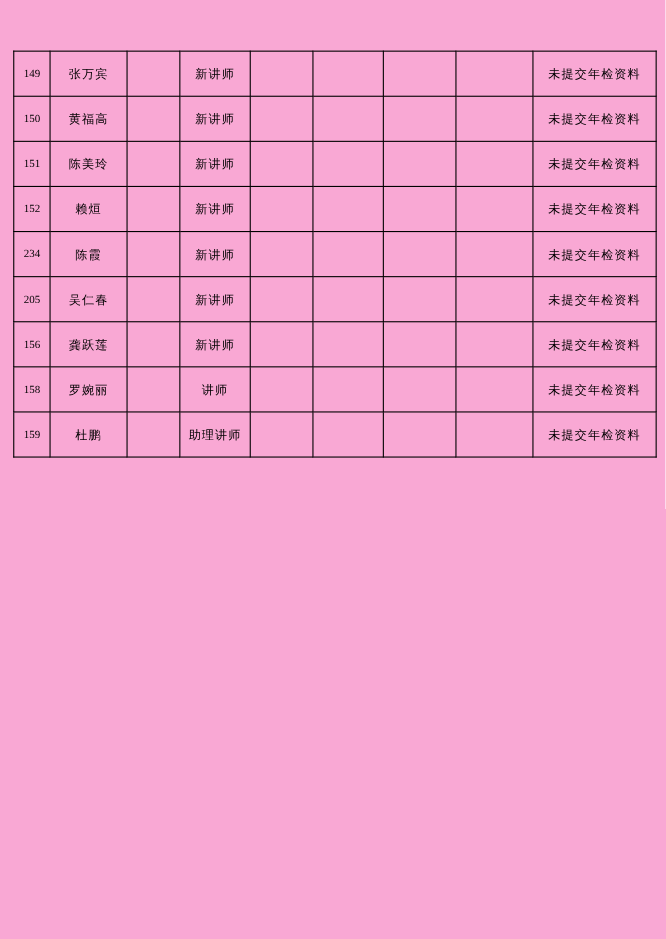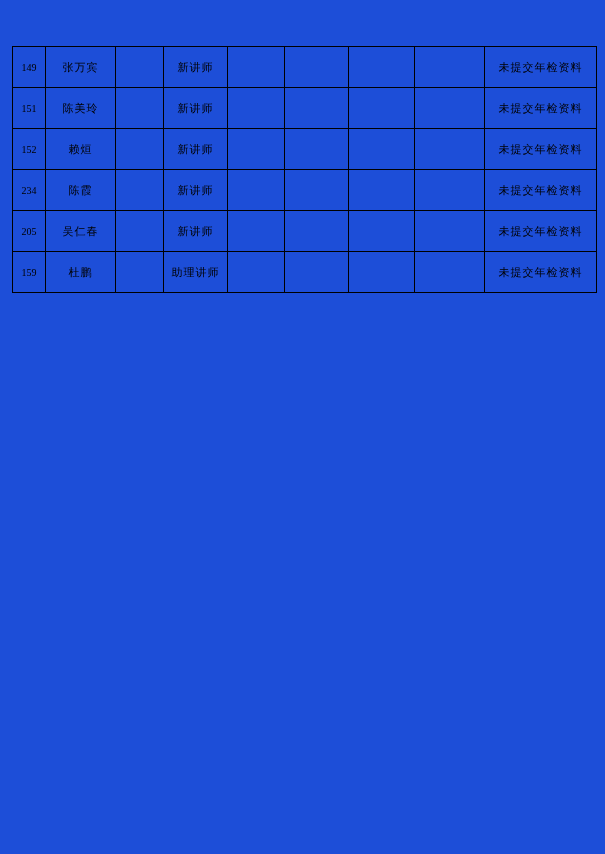--- a/index.html
+++ b/index.html
@@ -11,7 +11,7 @@
     position: relative;
     width: 605px;
     height: 854px;
-    background: #1d4ed8;
+    background: #f9a8d4;
     overflow: hidden;
     font-family: "Liberation Serif", "DejaVu Serif", serif;
   }

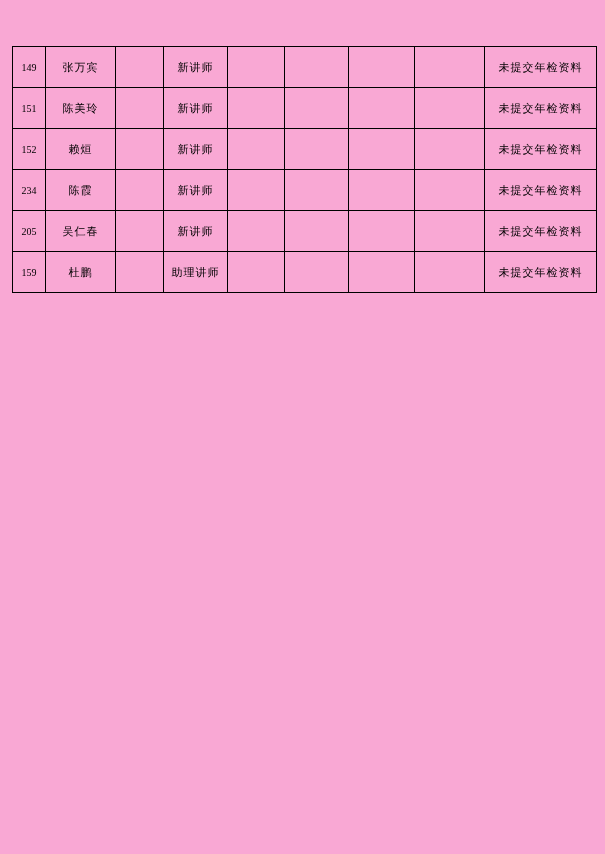--- a/index.html
+++ b/index.html
@@ -78,6 +78,17 @@
           <td class="cell-status">未提交年检资料</td>
         </tr>
         <tr>
+          <td class="cell-num">150</td>
+          <td class="cell-name">黄福高</td>
+          <td class="cell-spacer1"></td>
+          <td class="cell-title">新讲师</td>
+          <td class="cell-spacer2"></td>
+          <td class="cell-spacer3"></td>
+          <td class="cell-spacer4"></td>
+          <td class="cell-spacer5"></td>
+          <td class="cell-status">未提交年检资料</td>
+        </tr>
+        <tr>
           <td class="cell-num">151</td>
           <td class="cell-name">陈美玲</td>
           <td class="cell-spacer1"></td>

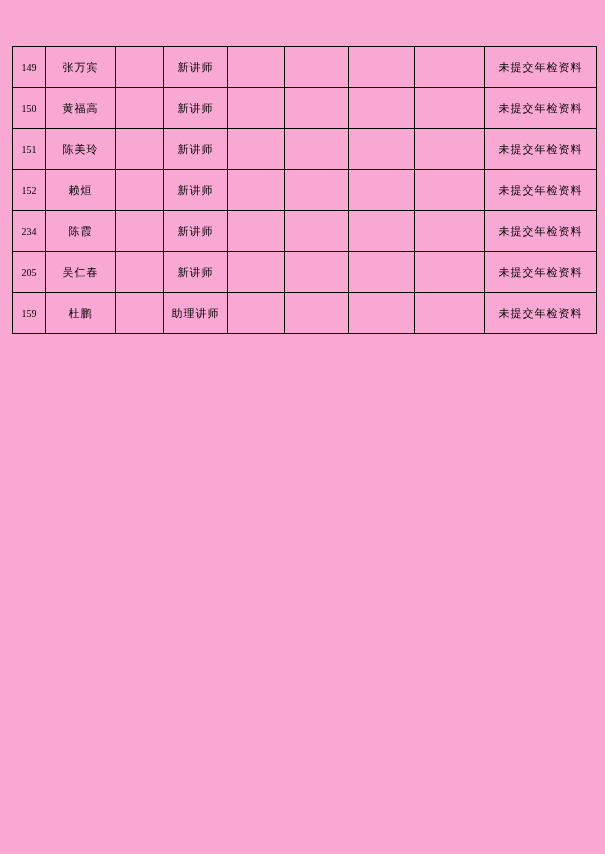--- a/index.html
+++ b/index.html
@@ -133,6 +133,17 @@
           <td class="cell-status">未提交年检资料</td>
         </tr>
         <tr>
+          <td class="cell-num">156</td>
+          <td class="cell-name">龚跃莲</td>
+          <td class="cell-spacer1"></td>
+          <td class="cell-title">新讲师</td>
+          <td class="cell-spacer2"></td>
+          <td class="cell-spacer3"></td>
+          <td class="cell-spacer4"></td>
+          <td class="cell-spacer5"></td>
+          <td class="cell-status">未提交年检资料</td>
+        </tr>
+        <tr>
           <td class="cell-num">159</td>
           <td class="cell-name">杜鹏</td>
           <td class="cell-spacer1"></td>

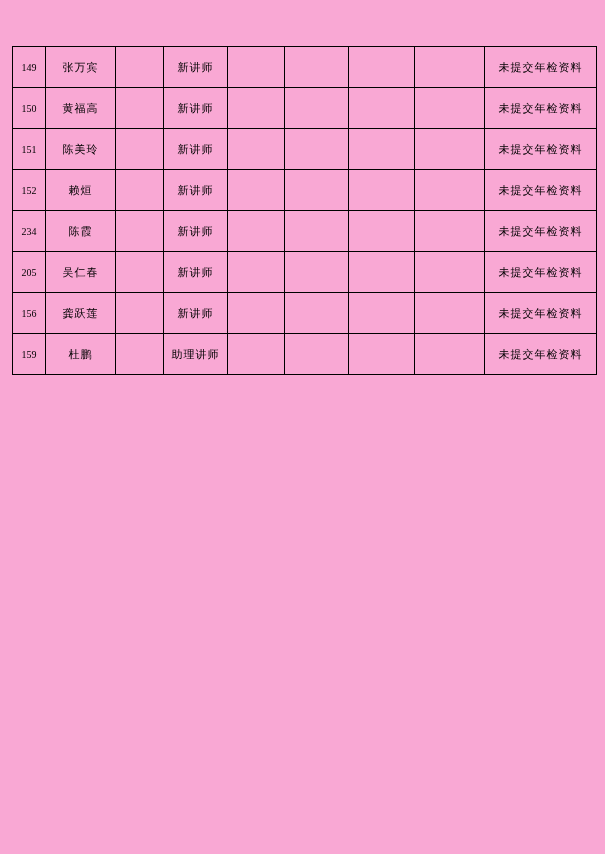--- a/index.html
+++ b/index.html
@@ -144,6 +144,17 @@
           <td class="cell-status">未提交年检资料</td>
         </tr>
         <tr>
+          <td class="cell-num">158</td>
+          <td class="cell-name">罗婉丽</td>
+          <td class="cell-spacer1"></td>
+          <td class="cell-title">讲师</td>
+          <td class="cell-spacer2"></td>
+          <td class="cell-spacer3"></td>
+          <td class="cell-spacer4"></td>
+          <td class="cell-spacer5"></td>
+          <td class="cell-status">未提交年检资料</td>
+        </tr>
+        <tr>
           <td class="cell-num">159</td>
           <td class="cell-name">杜鹏</td>
           <td class="cell-spacer1"></td>

